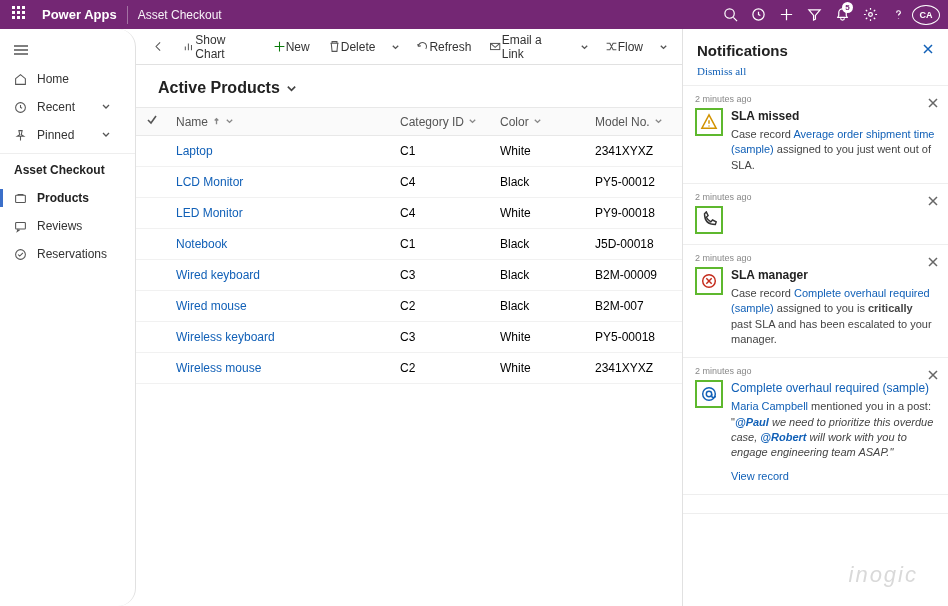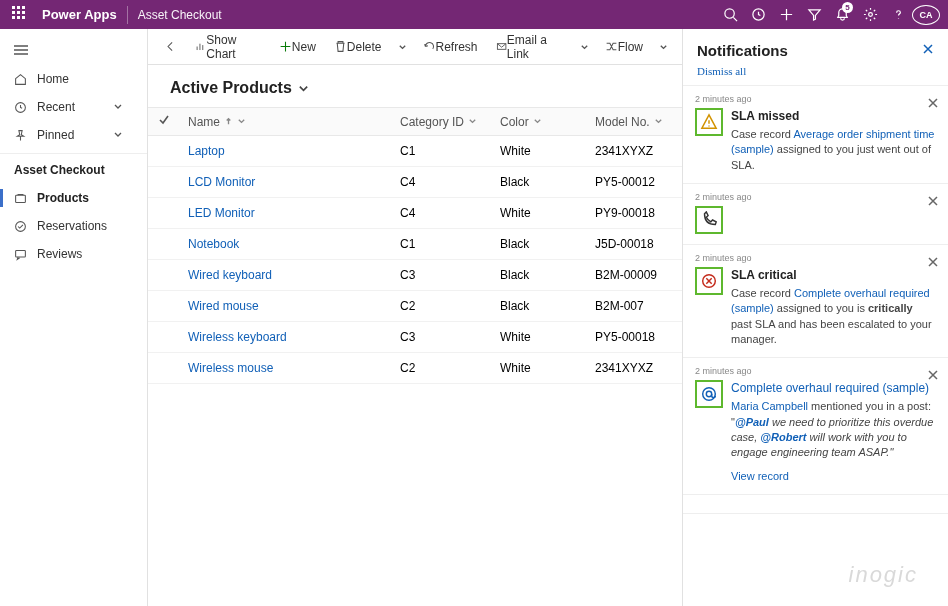--- a/index.html
+++ b/index.html
@@ -20,7 +20,7 @@
 
 
 .main { display: flex; height: calc(100% - 29px); }
-.sidebar { width: 148px; border-right: 1px solid #e1e1e1; display: flex; flex-direction: column; padding-top: 6px; }
+.sidebar { width: 136px; border-right: 1px solid #e1e1e1; display: flex; flex-direction: column; padding-top: 6px; border-radius: 18px; }
 .hamburger { padding: 6px 14px; cursor: pointer; }
 .hamburger svg { width: 14px; height: 10px; stroke: #555; }
 .nav-item { display: flex; align-items: center; padding: 7px 14px; font-size: 12px; color: #333; cursor: pointer; position: relative; }

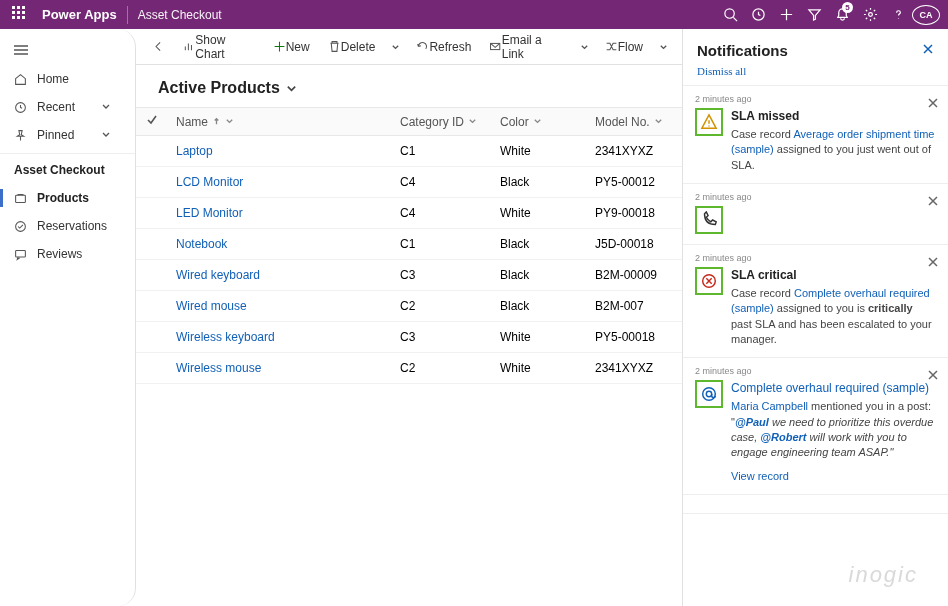--- a/index.html
+++ b/index.html
@@ -182,17 +182,17 @@
       </div>
     <div class="nav-item">
         <svg viewBox="0 0 16 16">
+          <rect x="2" y="3" width="12" height="8" rx="1"></rect>
+          <path d="M5 11l-1 3 3-2"></path>
+        </svg>
+        <span>Reviews</span>
+      </div>
+    <div class="nav-item">
+        <svg viewBox="0 0 16 16">
           <circle cx="8" cy="8" r="6"></circle>
           <path d="M5 8l2 2 4-4"></path>
         </svg>
         <span>Reservations</span>
-      </div>
-    <div class="nav-item">
-        <svg viewBox="0 0 16 16">
-          <rect x="2" y="3" width="12" height="8" rx="1"></rect>
-          <path d="M5 11l-1 3 3-2"></path>
-        </svg>
-        <span>Reviews</span>
       </div>
   </div>
 

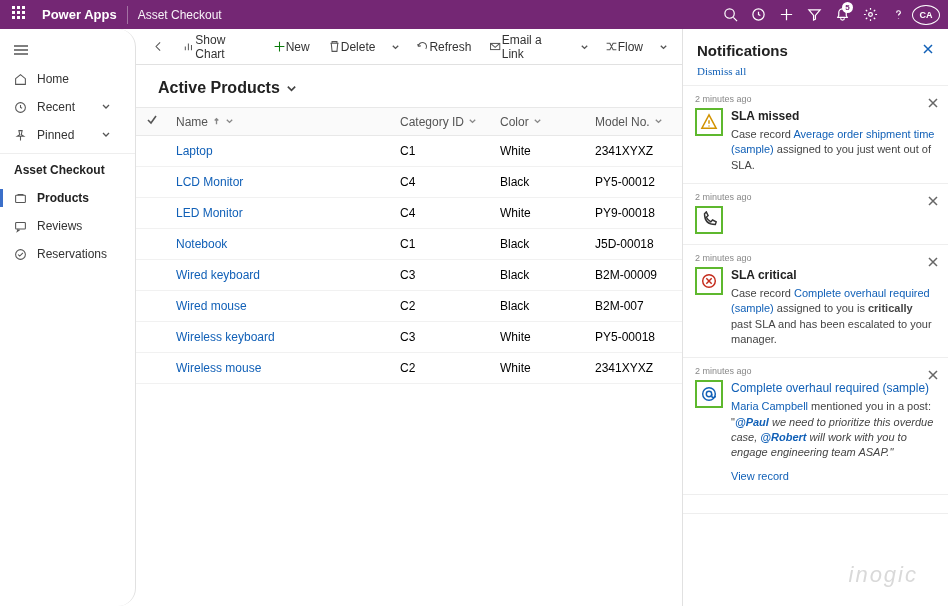--- a/index.html
+++ b/index.html
@@ -421,7 +421,7 @@
               </svg>
             </div>
           <div class="notif-text">
-            <div class="notif-title">SLA critical</div>
+            <div class="notif-title">SLA manager</div>
             <span>Case record </span><span class="nlink">Complete overhaul required (sample)</span><span> assigned to you is </span><span class="bold">critically</span><span> past SLA and has been escalated to your manager.</span>
           </div>
         </div>

